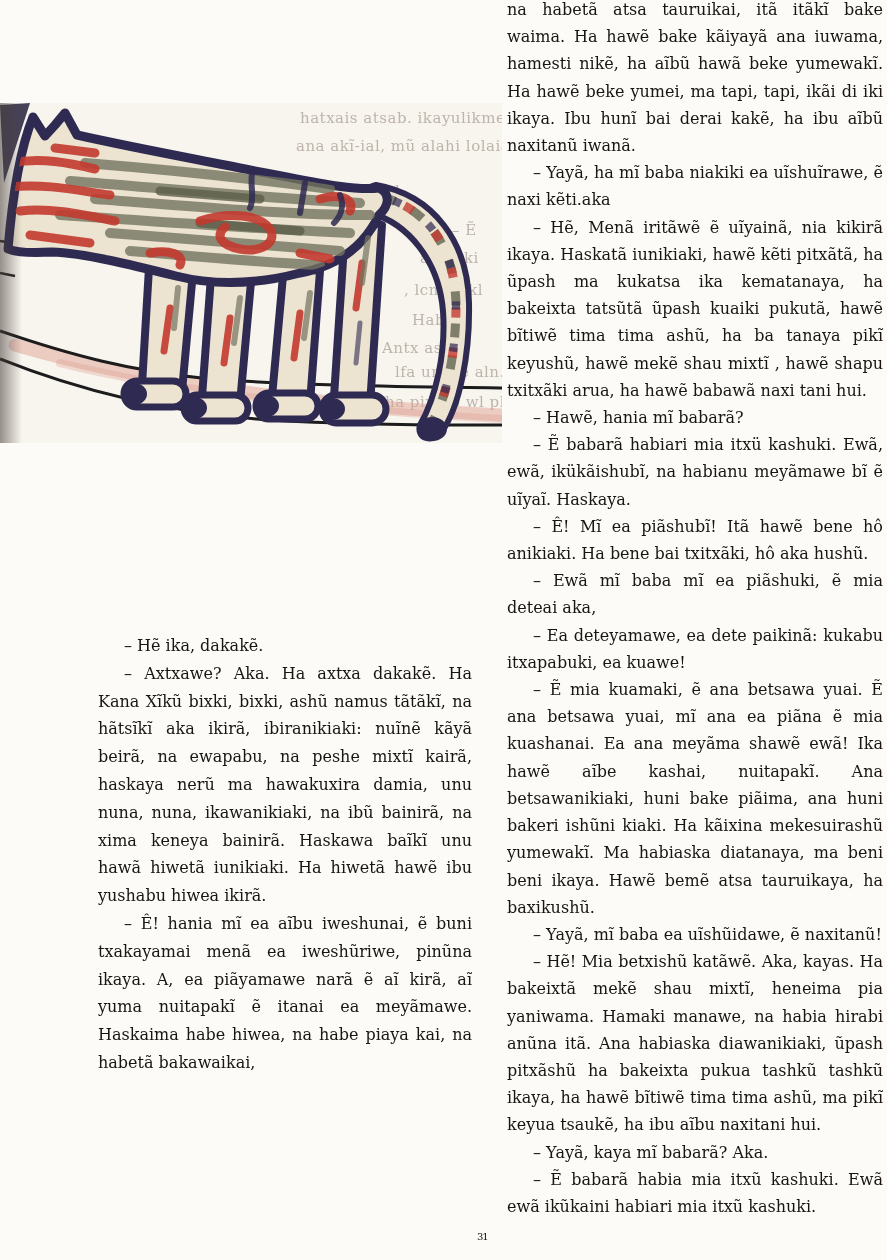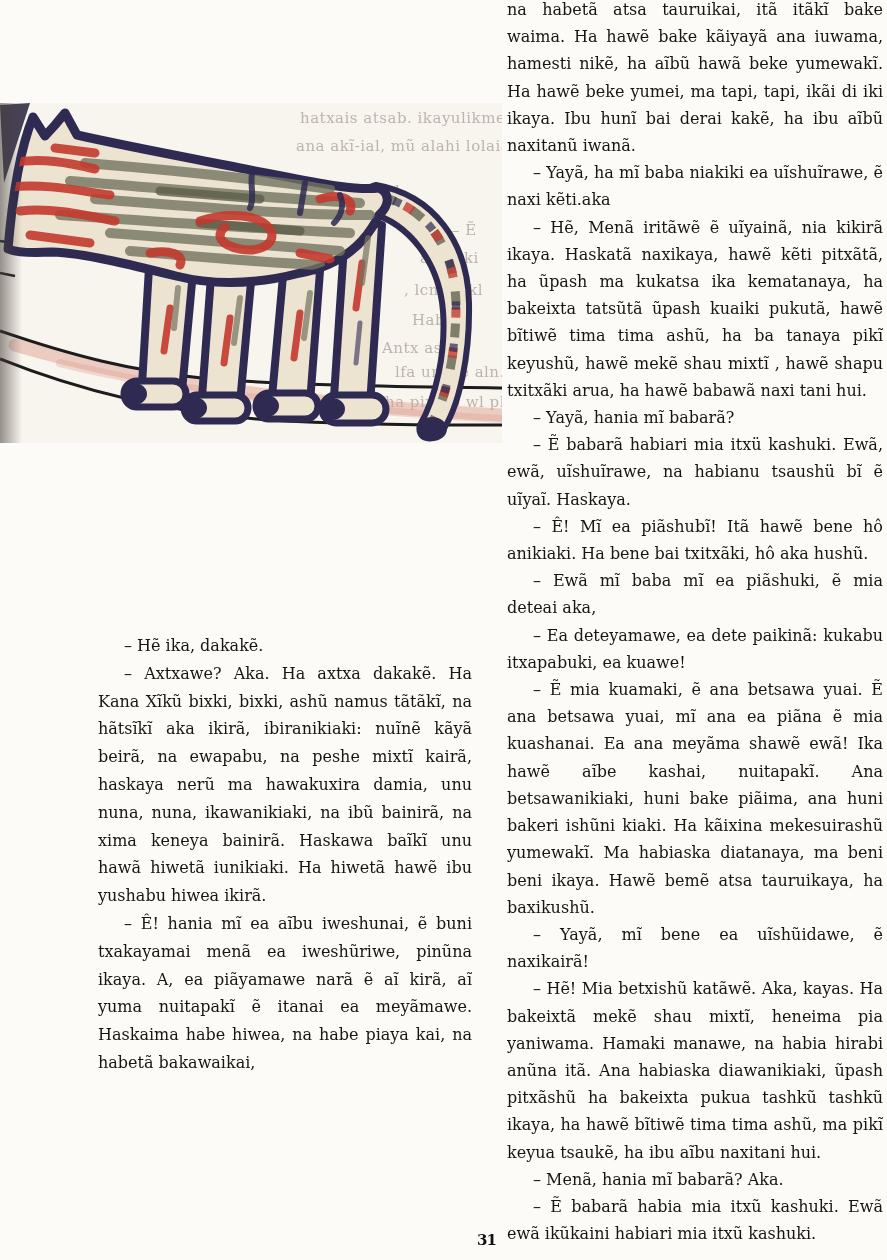--- a/index.html
+++ b/index.html
@@ -165,7 +165,7 @@
   <div class="col col-right">
       <p class="para">na habetã atsa tauruikai, itã itãkĩ bake waima. Ha hawẽ bake kãiyayã ana iuwama, hamesti nikẽ, ha aĩbũ hawã beke yumewakĩ. Ha hawẽ beke yumei, ma tapi, tapi, ikãi di iki ikaya. Ibu hunĩ bai derai kakẽ, ha ibu aĩbũ naxitanũ iwanã.</p>
       <p class="para indent">– Yayã, ha mĩ baba niakiki ea uĩshuĩrawe, ẽ naxi kẽti.aka</p>
-      <p class="para indent">– Hẽ, Menã iritãwẽ ẽ uĩyainã, nia kikirã ikaya. Haskatã  naxikaya, hawẽ kẽti pitxãtã, ha ũpash ma kukatsa ika kematanaya, ha bakeixta tatsũtã ũpash kuaiki pukutã, hawẽ bĩtiwẽ tima tima ashũ, ha ba tanaya pikĩ keyushũ, hawẽ mekẽ shau mixtĩ , hawẽ shapu txitxãki arua, ha hawẽ babawã naxi tani hui.</p>
+      <p class="para indent">– Hẽ, Menã iritãwẽ ẽ uĩyainã, nia kikirã ikaya. Haskatã  iunikiaki, hawẽ kẽti pitxãtã, ha ũpash ma kukatsa ika kematanaya, ha bakeixta tatsũtã ũpash kuaiki pukutã, hawẽ bĩtiwẽ tima tima ashũ, ha ba tanaya pikĩ keyushũ, hawẽ mekẽ shau mixtĩ , hawẽ shapu txitxãki arua, ha hawẽ babawã naxi tani hui.</p>
       <p class="para indent">– Yayã, hania mĩ babarã?</p>
       <p class="para indent">– Ẽ babarã habiari mia itxü kashuki. Ewã, ewã, uĩshuĩrawe, na habianu tsaushü bĩ ẽ uĩyaĩ. Haskaya.</p>
       <p class="para indent">– Ê! Mĩ ea piãshubĩ! Itã hawẽ bene hô anikiaki. Ha bene bai txitxãki, hô aka hushũ.</p>

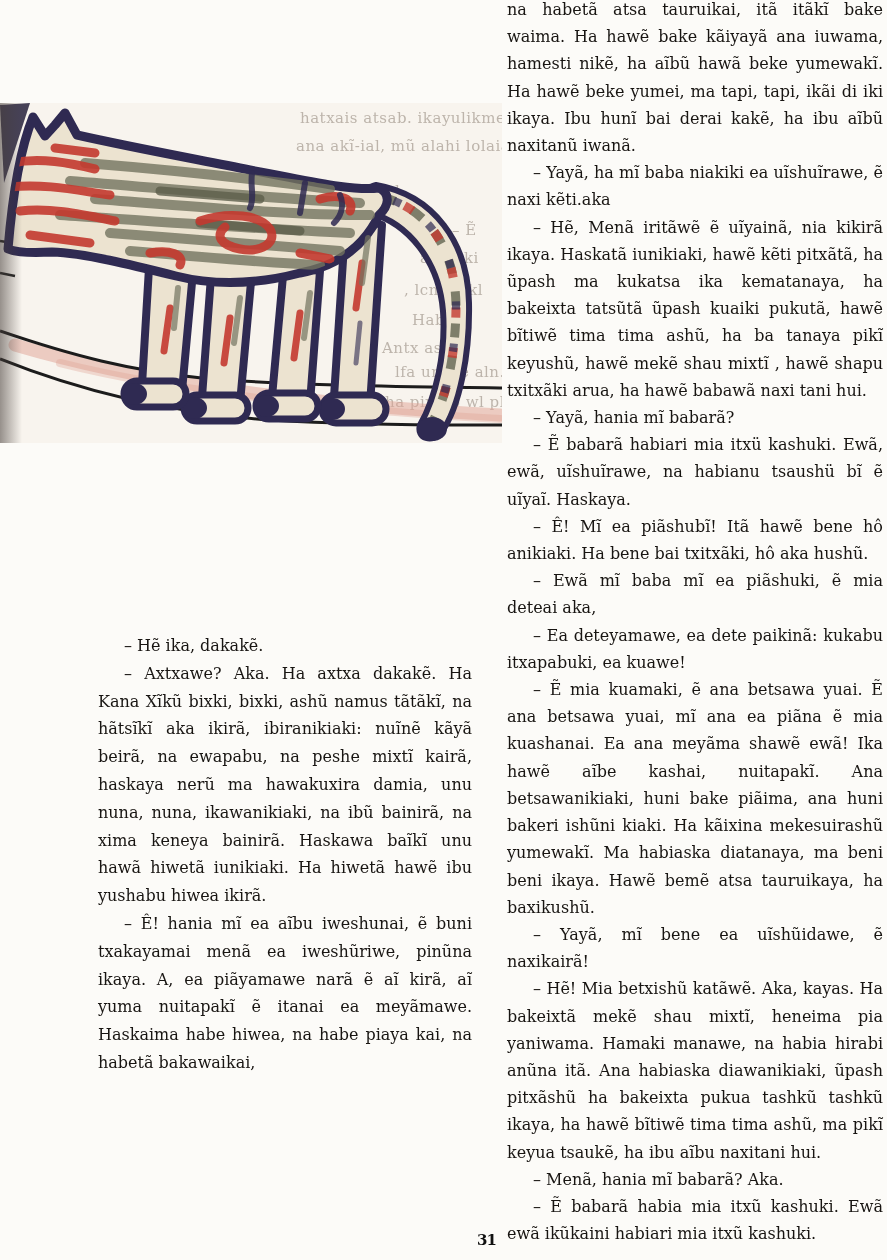--- a/index.html
+++ b/index.html
@@ -166,7 +166,7 @@
       <p class="para">na habetã atsa tauruikai, itã itãkĩ bake waima. Ha hawẽ bake kãiyayã ana iuwama, hamesti nikẽ, ha aĩbũ hawã beke yumewakĩ. Ha hawẽ beke yumei, ma tapi, tapi, ikãi di iki ikaya. Ibu hunĩ bai derai kakẽ, ha ibu aĩbũ naxitanũ iwanã.</p>
       <p class="para indent">– Yayã, ha mĩ baba niakiki ea uĩshuĩrawe, ẽ naxi kẽti.aka</p>
       <p class="para indent">– Hẽ, Menã iritãwẽ ẽ uĩyainã, nia kikirã ikaya. Haskatã  iunikiaki, hawẽ kẽti pitxãtã, ha ũpash ma kukatsa ika kematanaya, ha bakeixta tatsũtã ũpash kuaiki pukutã, hawẽ bĩtiwẽ tima tima ashũ, ha ba tanaya pikĩ keyushũ, hawẽ mekẽ shau mixtĩ , hawẽ shapu txitxãki arua, ha hawẽ babawã naxi tani hui.</p>
-      <p class="para indent">– Yayã, hania mĩ babarã?</p>
+      <p class="para indent">– Hawẽ, hania mĩ babarã?</p>
       <p class="para indent">– Ẽ babarã habiari mia itxü kashuki. Ewã, ewã, uĩshuĩrawe, na habianu tsaushü bĩ ẽ uĩyaĩ. Haskaya.</p>
       <p class="para indent">– Ê! Mĩ ea piãshubĩ! Itã hawẽ bene hô anikiaki. Ha bene bai txitxãki, hô aka hushũ.</p>
       <p class="para indent">– Ewã mĩ baba mĩ ea piãshuki, ẽ mia deteai <span class="u">aka,</span></p>

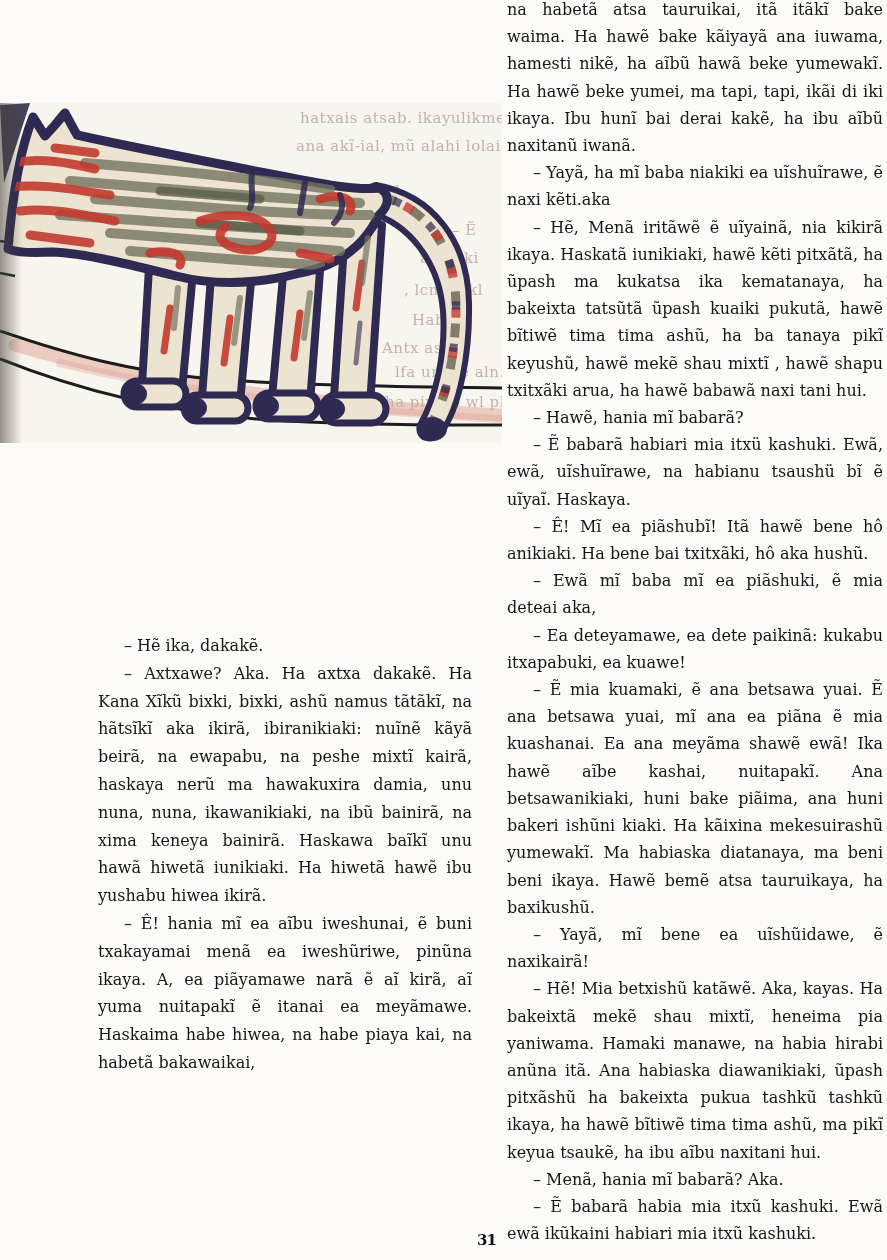--- a/index.html
+++ b/index.html
@@ -167,7 +167,7 @@
       <p class="para indent">– Yayã, ha mĩ baba niakiki ea uĩshuĩrawe, ẽ naxi kẽti.aka</p>
       <p class="para indent">– Hẽ, Menã iritãwẽ ẽ uĩyainã, nia kikirã ikaya. Haskatã  iunikiaki, hawẽ kẽti pitxãtã, ha ũpash ma kukatsa ika kematanaya, ha bakeixta tatsũtã ũpash kuaiki pukutã, hawẽ bĩtiwẽ tima tima ashũ, ha ba tanaya pikĩ keyushũ, hawẽ mekẽ shau mixtĩ , hawẽ shapu txitxãki arua, ha hawẽ babawã naxi tani hui.</p>
       <p class="para indent">– Hawẽ, hania mĩ babarã?</p>
-      <p class="para indent">– Ẽ babarã habiari mia itxü kashuki. Ewã, ewã, uĩshuĩrawe, na habianu tsaushü bĩ ẽ uĩyaĩ. Haskaya.</p>
+      <p class="para indent">– Ẽ babarã habiari mia itxü kashuki. Ewã, ewã, ikükãishubĩ, na habianu meyãmawe bĩ ẽ uĩyaĩ. Haskaya.</p>
       <p class="para indent">– Ê! Mĩ ea piãshubĩ! Itã hawẽ bene hô anikiaki. Ha bene bai txitxãki, hô aka hushũ.</p>
       <p class="para indent">– Ewã mĩ baba mĩ ea piãshuki, ẽ mia deteai <span class="u">aka,</span></p>
       <p class="para indent">– Ea deteyamawe, ea dete paikinã: kukabu itxapabuki, ea kuawe!</p>

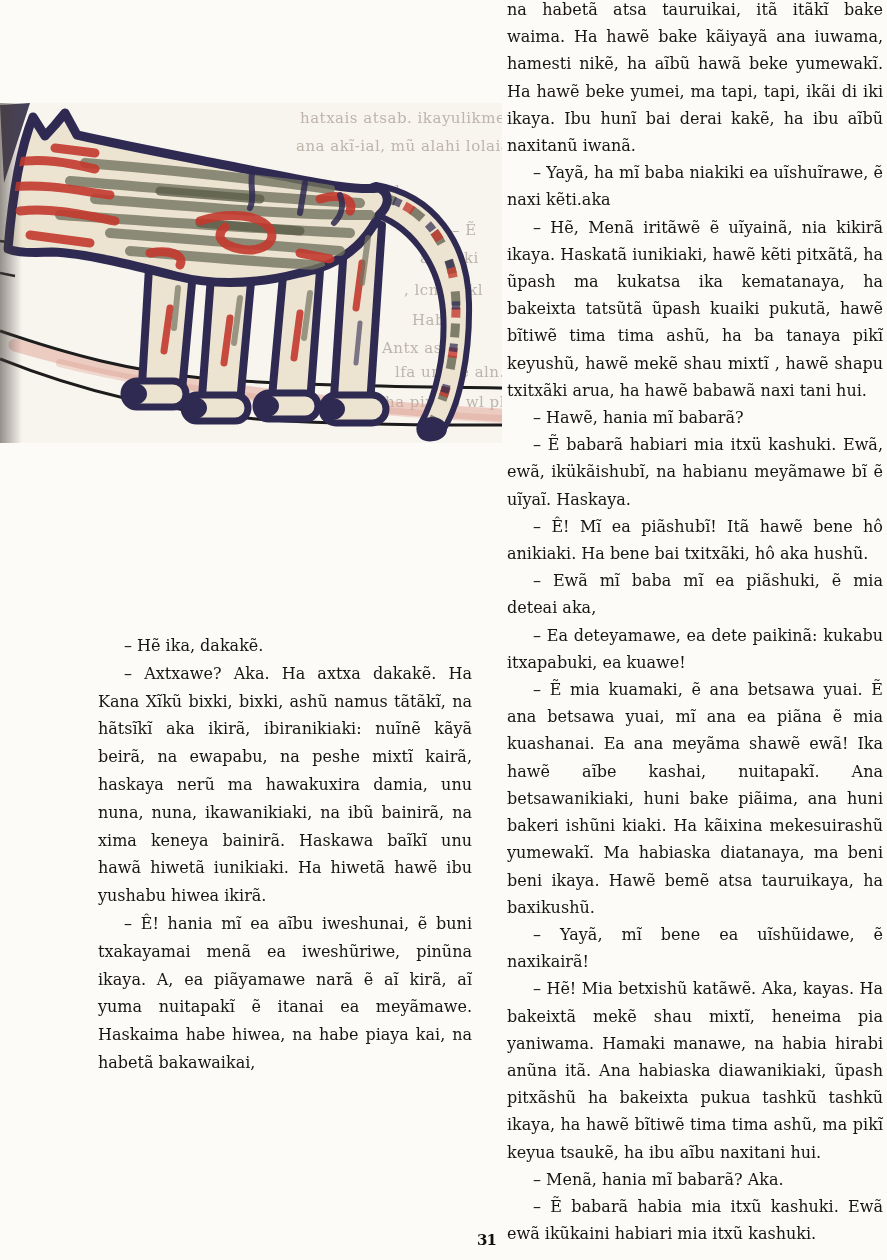--- a/index.html
+++ b/index.html
@@ -172,7 +172,7 @@
       <p class="para indent">– Ewã mĩ baba mĩ ea piãshuki, ẽ mia deteai <span class="u">aka,</span></p>
       <p class="para indent">– Ea deteyamawe, ea dete paikinã: kukabu itxapabuki, ea kuawe!</p>
       <p class="para indent">– Ẽ mia kuamaki, ẽ ana betsawa yuai. Ẽ ana betsawa yuai, mĩ ana ea piãna ẽ mia kuashanai. Ea ana meyãma shawẽ ewã! Ika hawẽ aĩbe kashai, nuitapakĩ. Ana betsawanikiaki, huni bake piãima, ana huni bakeri ishũni kiaki. Ha kãixina mekesuirashũ yumewakĩ. Ma habiaska diatanaya, ma beni beni ikaya. Hawẽ bemẽ atsa tauruikaya, ha baxikushũ.</p>
-      <p class="para indent">– Yayã, mĩ bene ea uĩshũidawe, ẽ naxikairã!</p>
+      <p class="para indent">– Yayã, mĩ baba ea uĩshũidawe, ẽ naxitanũ!</p>
       <p class="para indent">– Hẽ! Mia betxishũ katãwẽ. Aka, kayas. Ha bakeixtã mekẽ shau mixtĩ, heneima pia yaniwama. Hamaki manawe, na habia hirabi anũna itã. Ana habiaska diawanikiaki, ũpash pitxãshũ ha bakeixta pukua tashkũ tashkũ ikaya, ha hawẽ bĩtiwẽ tima tima ashũ, ma pikĩ keyua tsaukẽ, ha ibu aĩbu naxitani hui.</p>
       <p class="para indent">– Menã, hania mĩ babarã? Aka.</p>
       <p class="para indent">– Ẽ babarã habia mia itxũ kashuki. Ewã ewã ikũkaini habiari mia itxũ kashuki.</p>

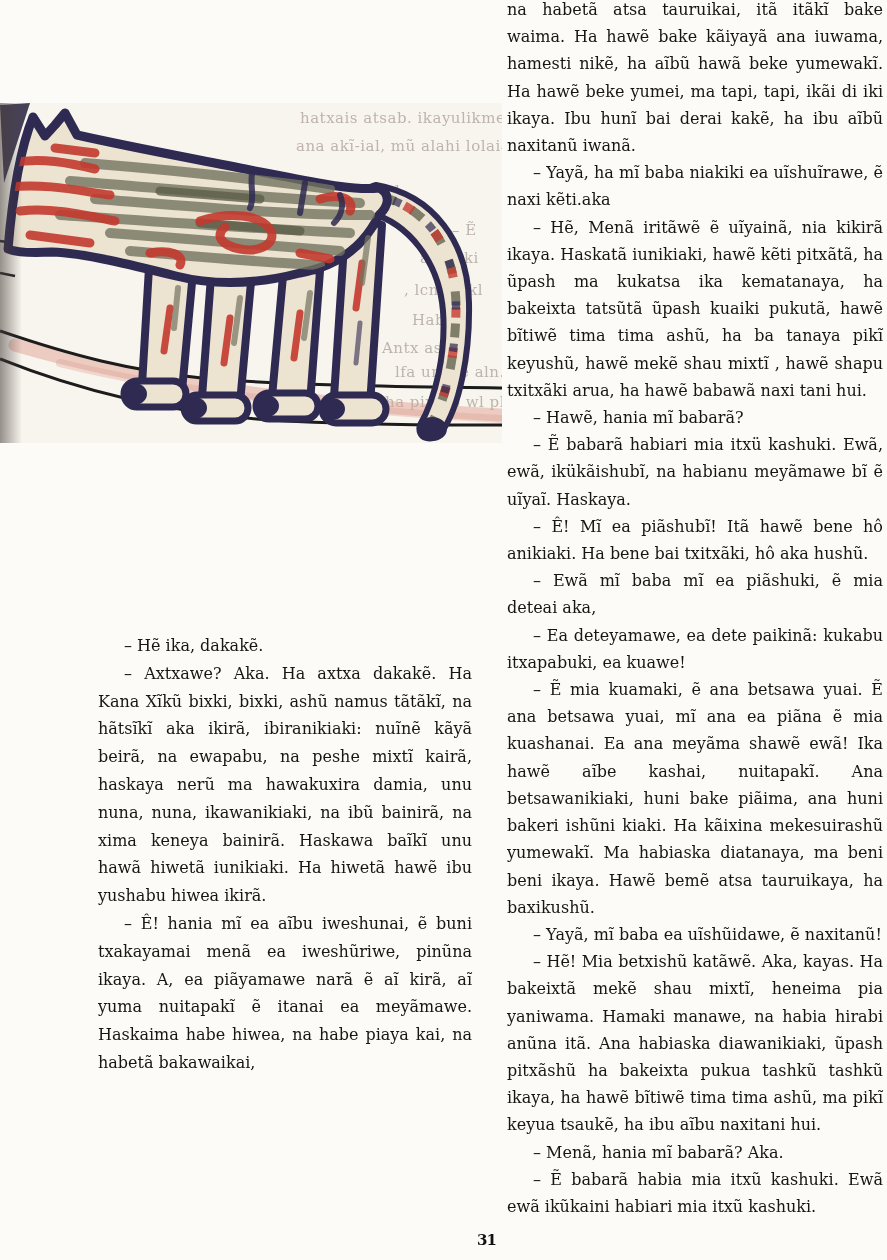--- a/index.html
+++ b/index.html
@@ -174,7 +174,7 @@
       <p class="para indent">– Ẽ mia kuamaki, ẽ ana betsawa yuai. Ẽ ana betsawa yuai, mĩ ana ea piãna ẽ mia kuashanai. Ea ana meyãma shawẽ ewã! Ika hawẽ aĩbe kashai, nuitapakĩ. Ana betsawanikiaki, huni bake piãima, ana huni bakeri ishũni kiaki. Ha kãixina mekesuirashũ yumewakĩ. Ma habiaska diatanaya, ma beni beni ikaya. Hawẽ bemẽ atsa tauruikaya, ha baxikushũ.</p>
       <p class="para indent">– Yayã, mĩ baba ea uĩshũidawe, ẽ naxitanũ!</p>
       <p class="para indent">– Hẽ! Mia betxishũ katãwẽ. Aka, kayas. Ha bakeixtã mekẽ shau mixtĩ, heneima pia yaniwama. Hamaki manawe, na habia hirabi anũna itã. Ana habiaska diawanikiaki, ũpash pitxãshũ ha bakeixta pukua tashkũ tashkũ ikaya, ha hawẽ bĩtiwẽ tima tima ashũ, ma pikĩ keyua tsaukẽ, ha ibu aĩbu naxitani hui.</p>
-      <p class="para indent">– Menã, hania mĩ babarã? Aka.</p>
+      <p class="para indent">– Yayã, kaya mĩ babarã? Aka.</p>
       <p class="para indent">– Ẽ babarã habia mia itxũ kashuki. Ewã ewã ikũkaini habiari mia itxũ kashuki.</p>
     </div>
 

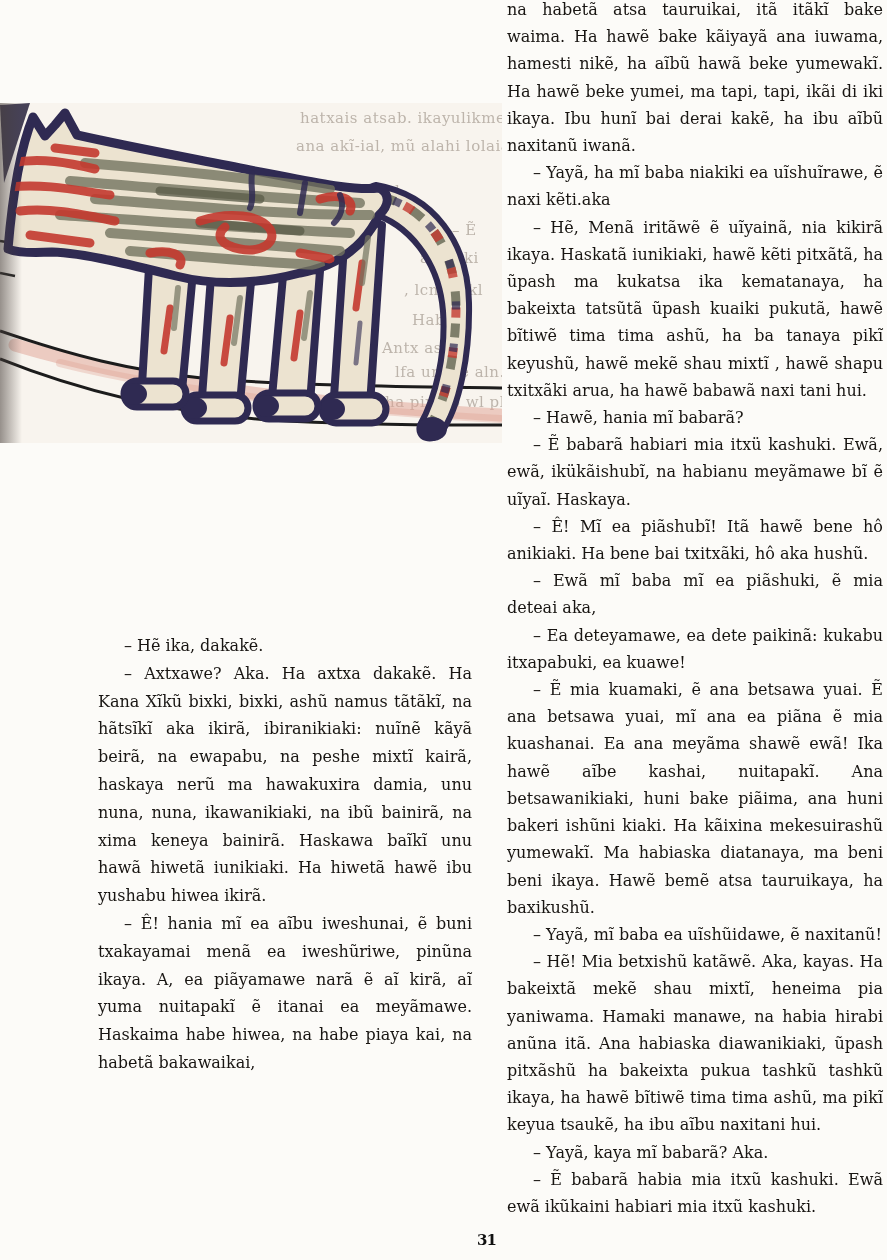--- a/index.html
+++ b/index.html
@@ -32,7 +32,7 @@
   
   .pageno{
     position:absolute;left:477px;top:1231px;
-    font-weight:bold;font-size:15px;letter-spacing:-1px;color:#111;
+    font-weight:normal;font-size:10px;letter-spacing:-1px;color:#111;
   }
 </style>
 </head>

